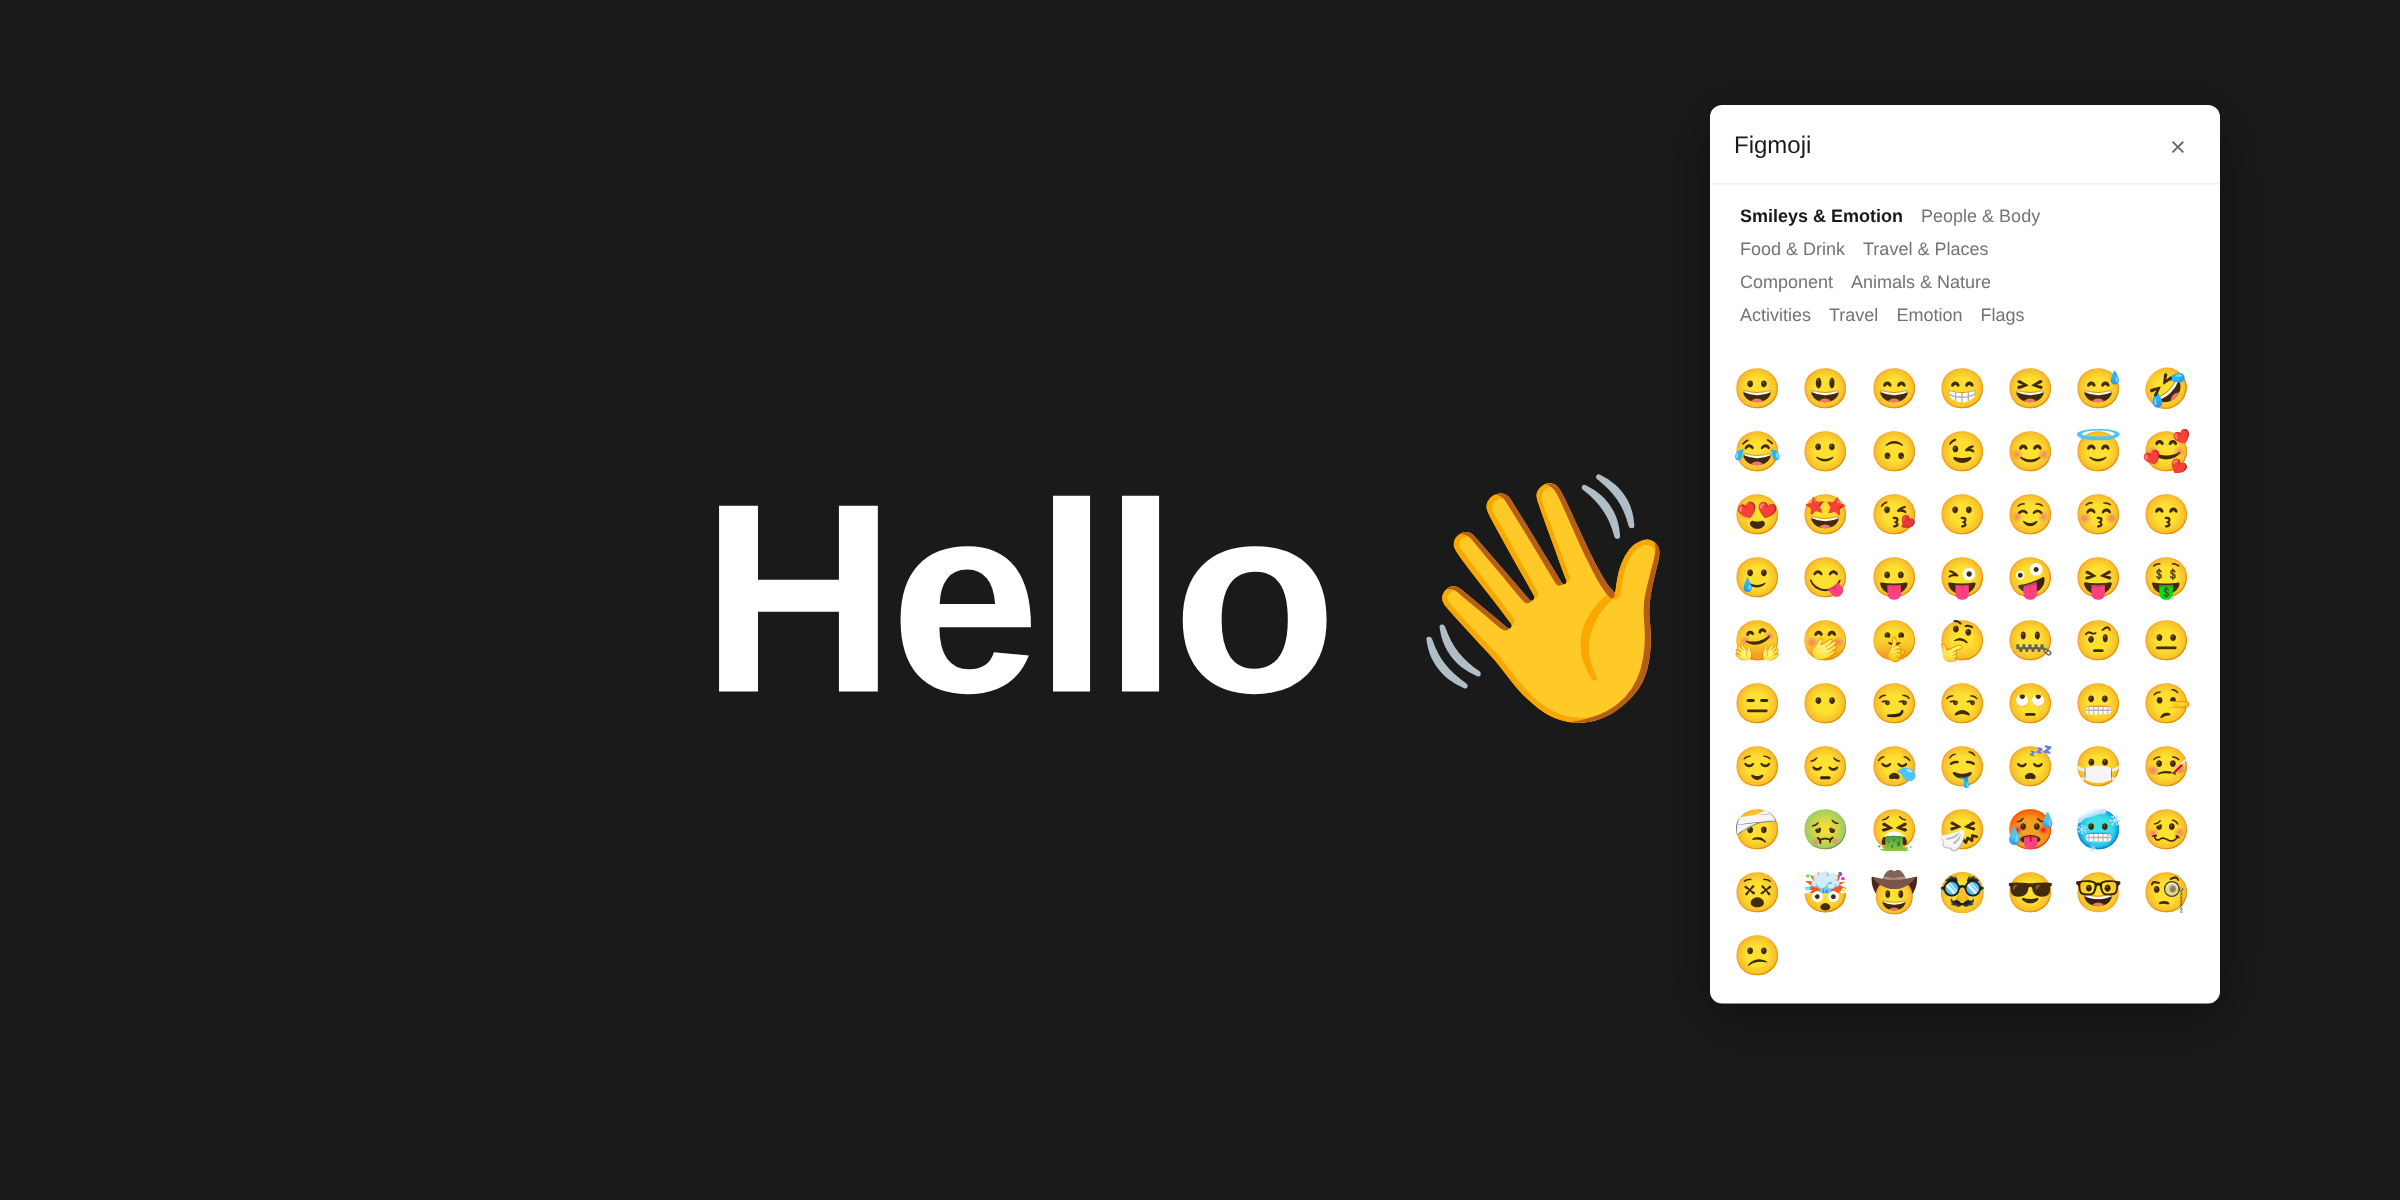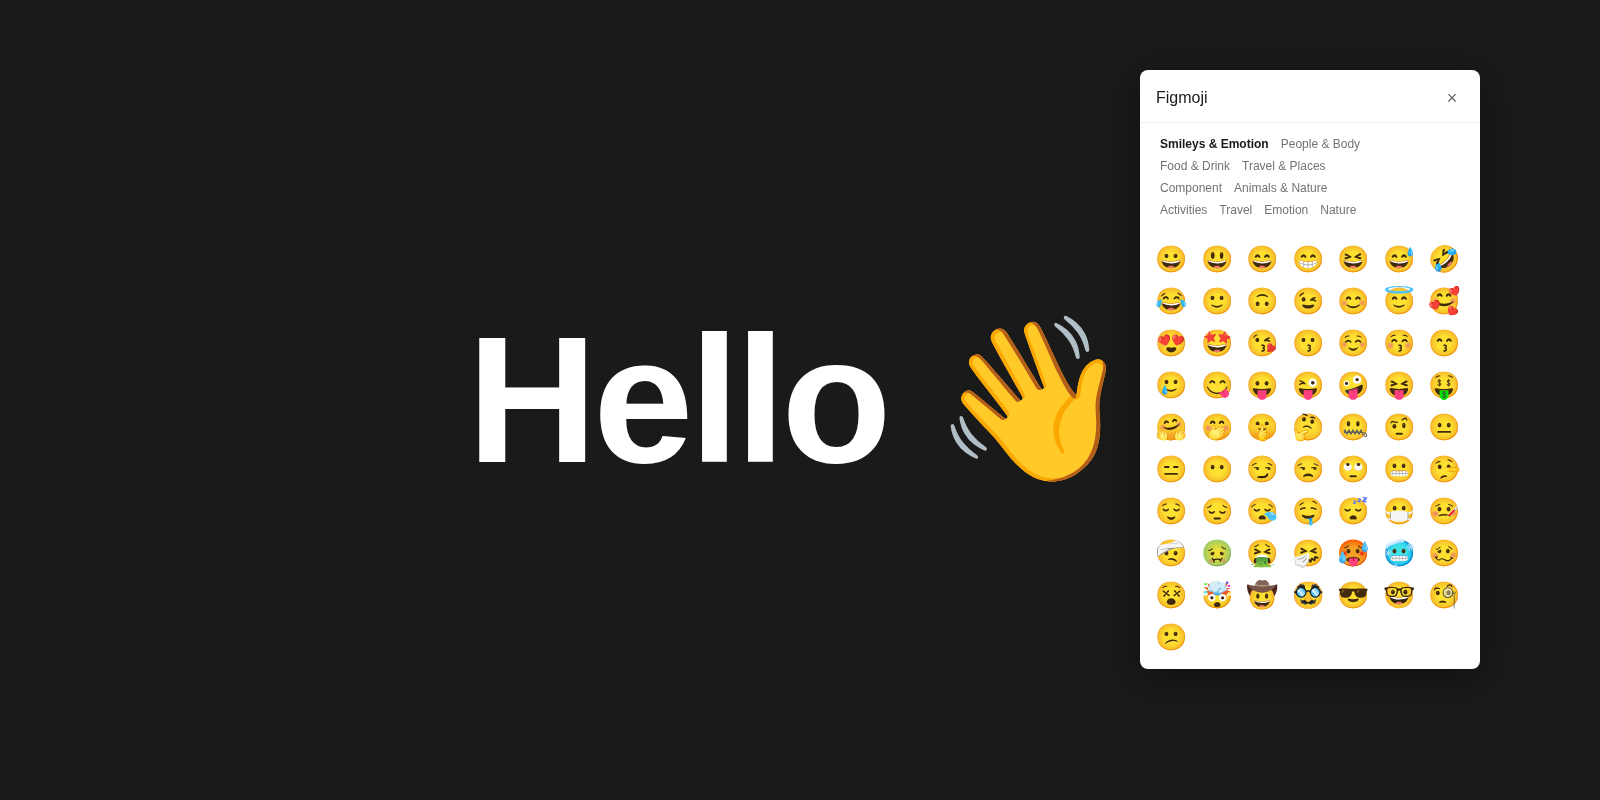--- a/index.html
+++ b/index.html
@@ -156,7 +156,7 @@
       <span class="cat-item inactive">Activities</span>
       <span class="cat-item inactive">Travel</span>
       <span class="cat-item inactive">Emotion</span>
-      <span class="cat-item inactive">Nature</span>
+      <span class="cat-item inactive">Flags</span>
     </div>
   </div>
 

